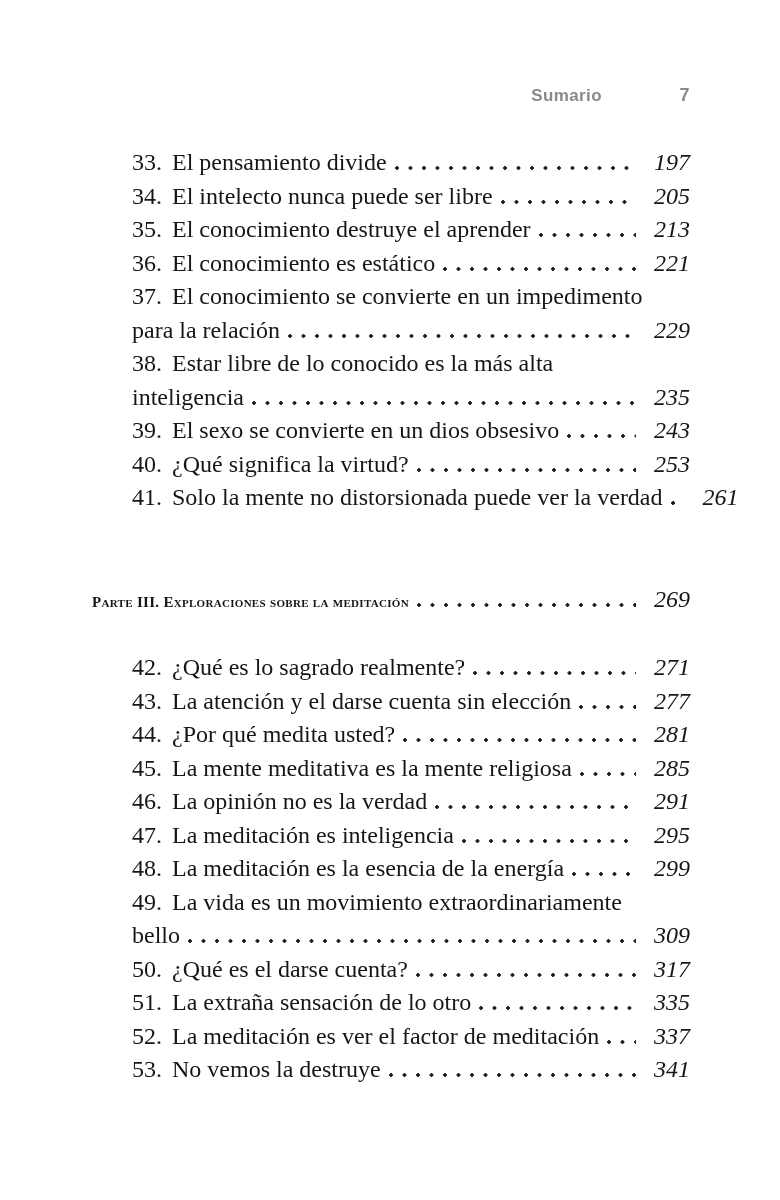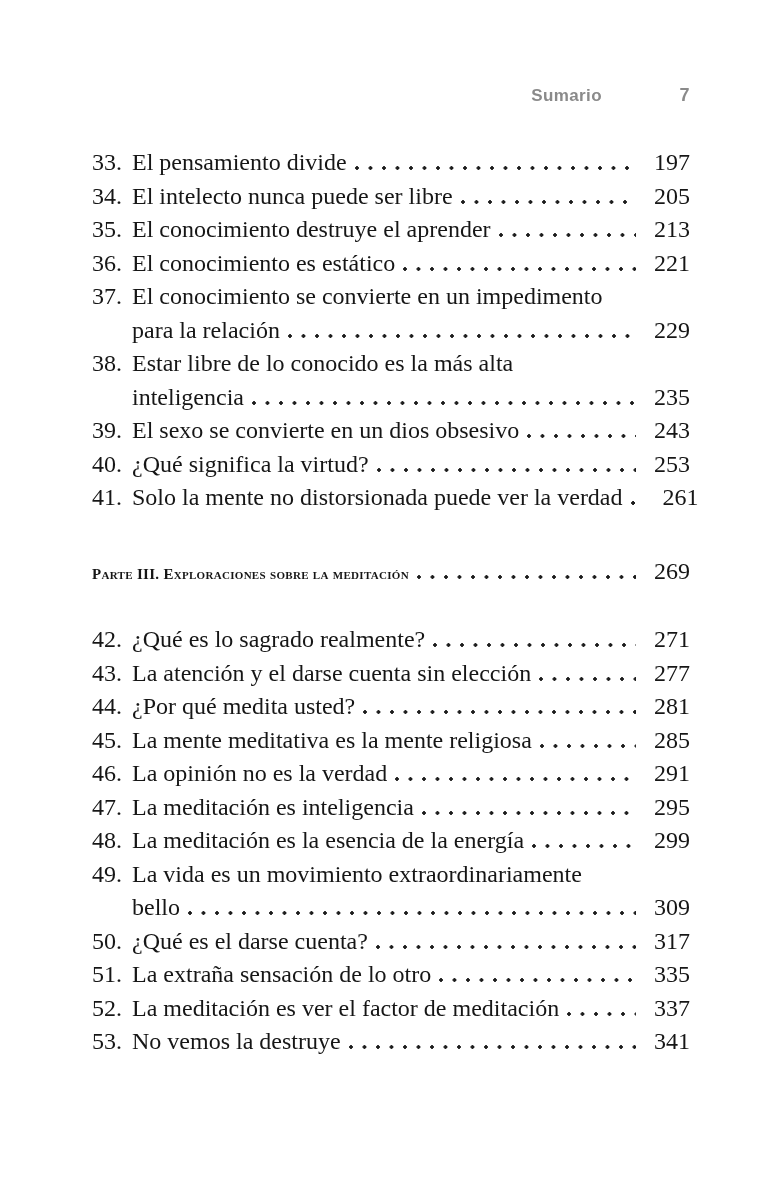--- a/index.html
+++ b/index.html
@@ -57,6 +57,7 @@
   .entry-num {
     flex: none;
     width: 40px;
+    margin-left: 40px;
   }
   .entry-indent {
     flex: none;

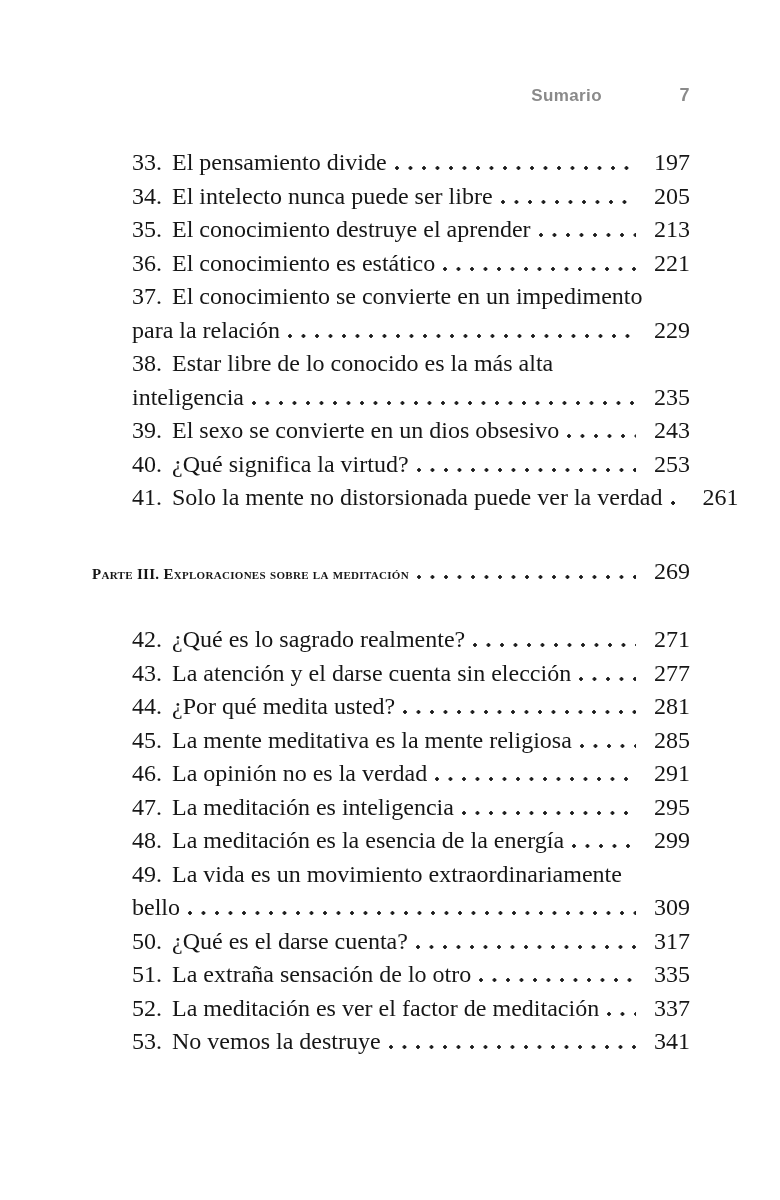--- a/index.html
+++ b/index.html
@@ -78,6 +78,7 @@
     flex: none;
     width: 48px;
     text-align: right;
+    font-style: italic;
   }
   
   .section-heading-row {

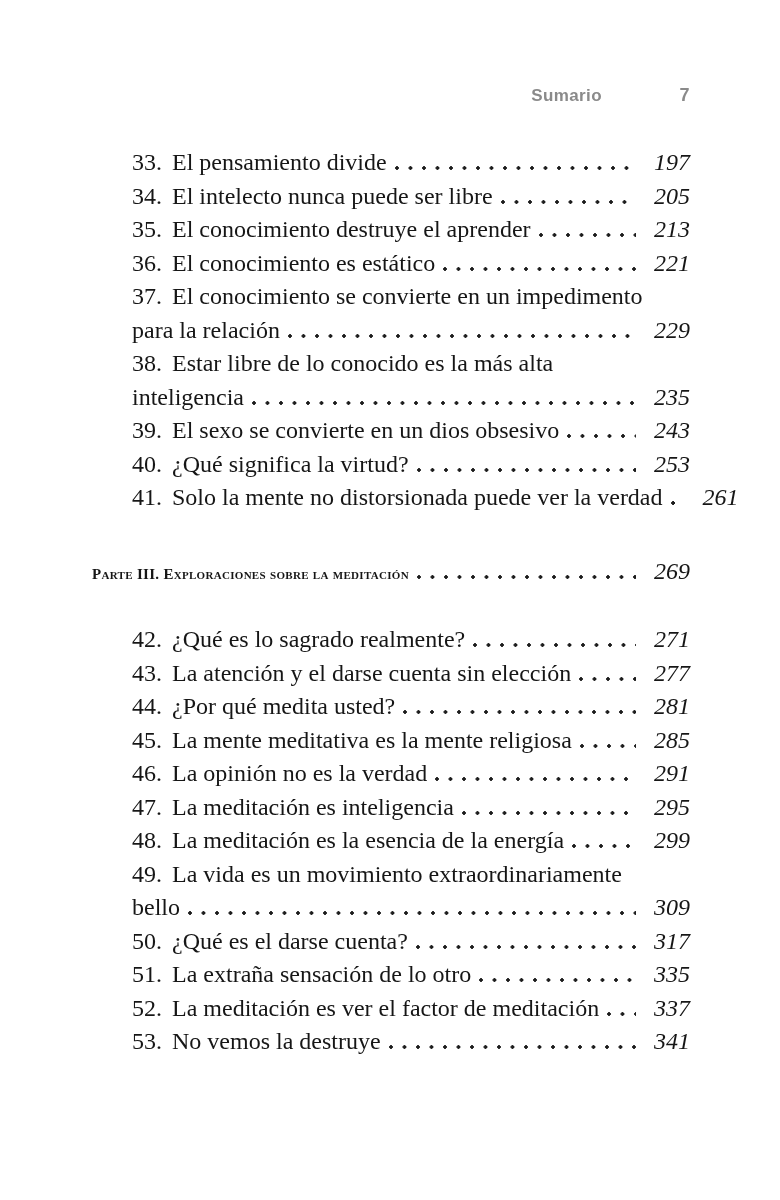--- a/index.html
+++ b/index.html
@@ -96,7 +96,7 @@
     font-size: 15px;
     letter-spacing: 0.3px;
   }
-  .section-heading-row .page-ref { font-weight: normal; }
+  .section-heading-row .page-ref { font-weight: normal; margin-top: 28px; }
 </style>
 </head>
 <body>

